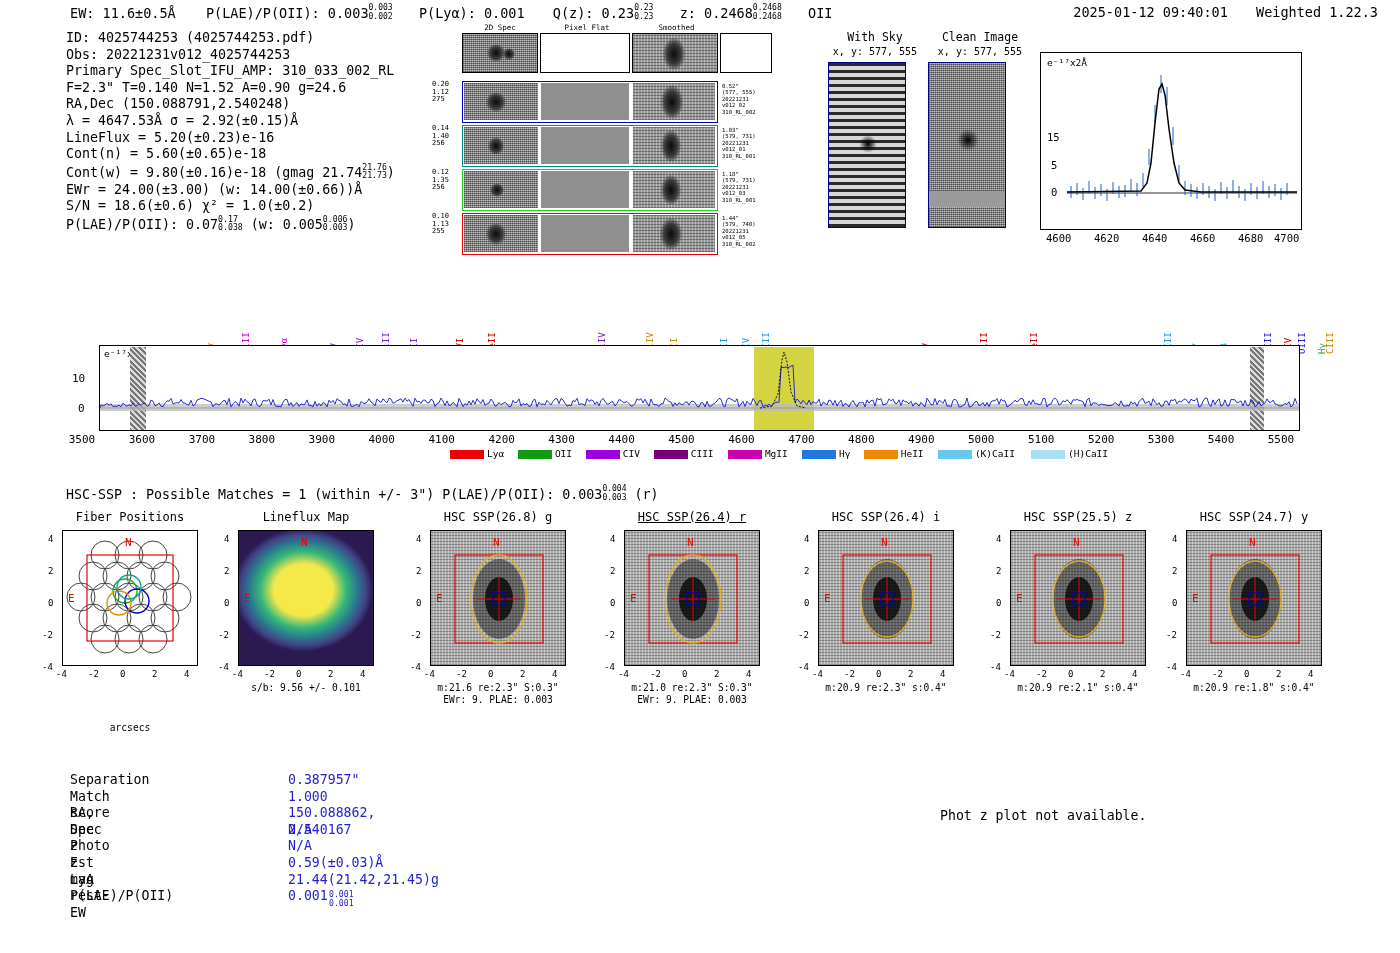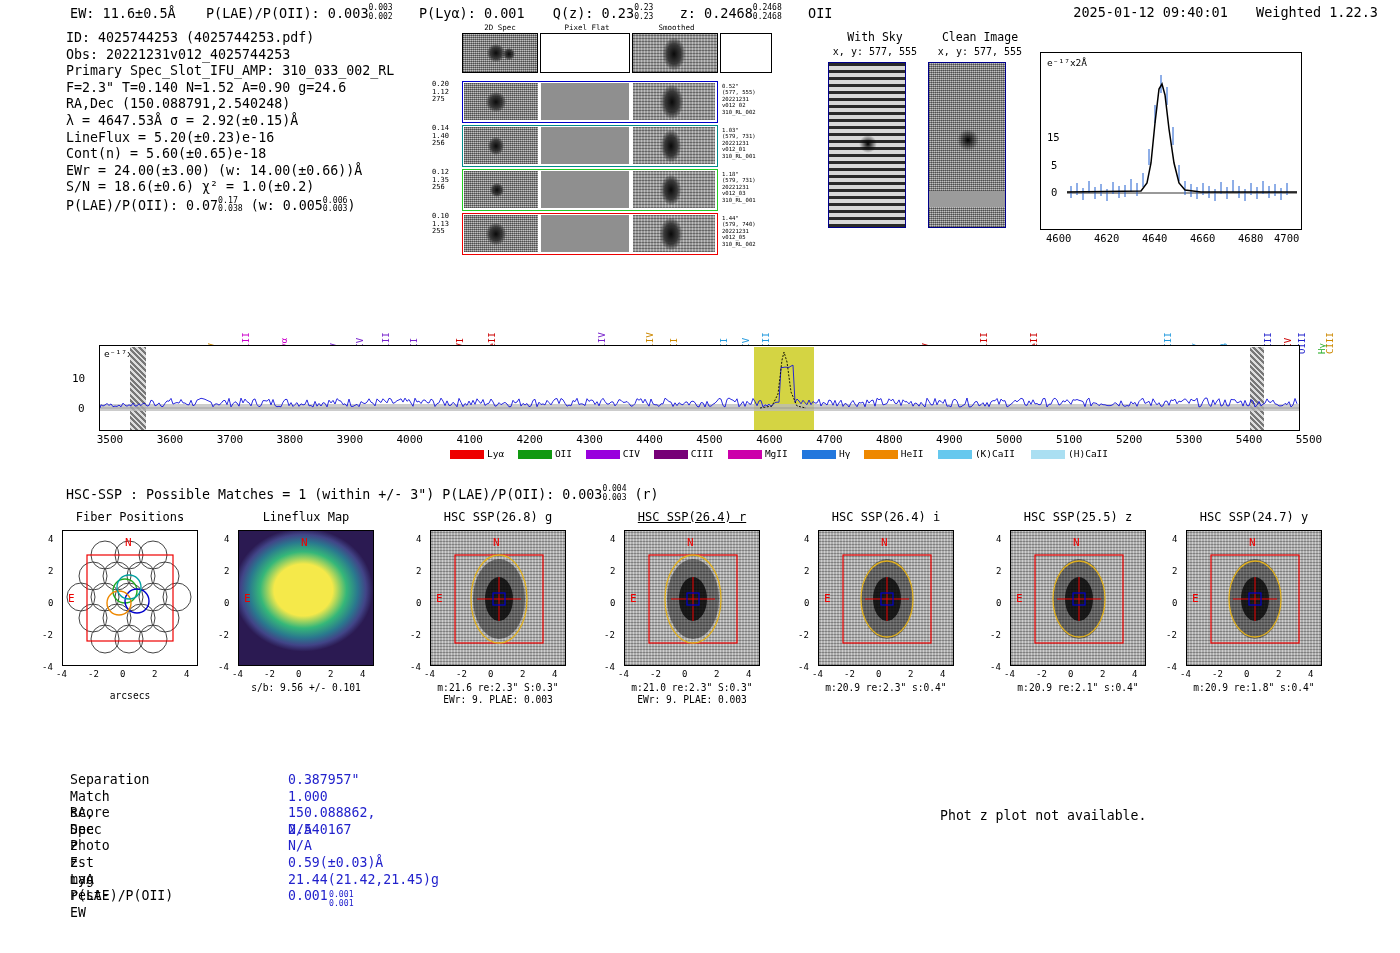--- a/index.html
+++ b/index.html
@@ -93,6 +93,7 @@
   <div>λ = 4647.53Å   σ = 2.92(±0.15)Å</div>
   <div>LineFlux = 5.20(±0.23)e-16</div>
   <div>Cont(n) = 5.60(±0.65)e-18</div>
+  <div><span>Cont(w) = 9.80(±0.16)e-18 (gmag 21.74</span><span class="frac"><span>21.76</span><br><span>21.73</span></span><span>)</span></div>
   <div>EWr = 24.00(±3.00) (w: 14.00(±0.66))Å</div>
   <div>S/N = 18.6(±0.6)   χ² = 1.0(±0.2)</div>
   <div><span>P(LAE)/P(OII): 0.07</span><span class="frac"><span>0.17</span><br><span>0.038</span></span> <span>(w: 0.005</span><span class="frac"><span>0.006</span><br><span>0.003</span></span><span>)</span></div>

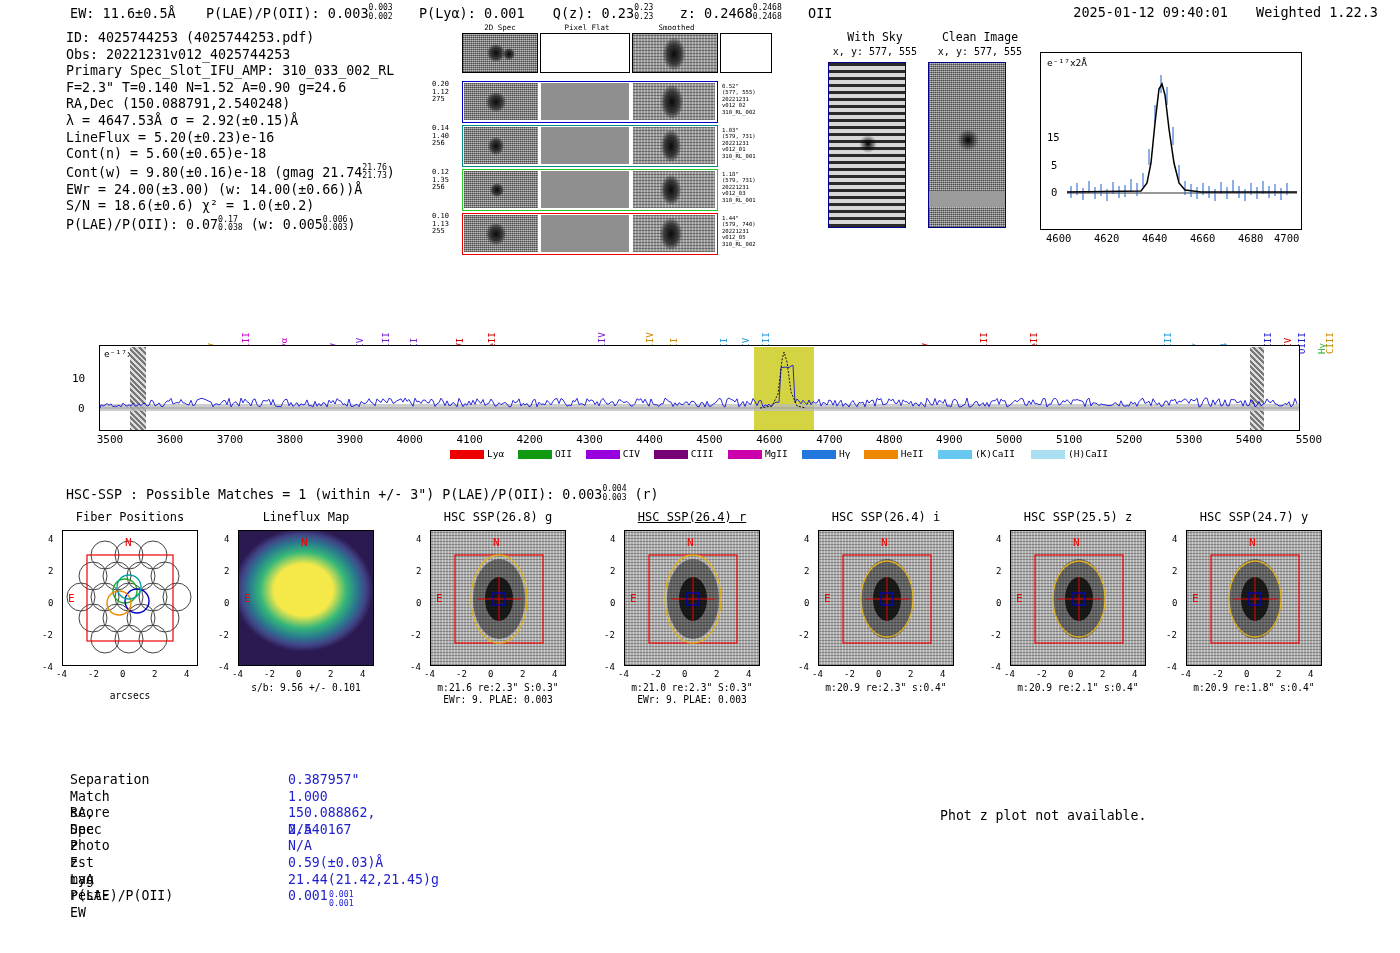--- a/index.html
+++ b/index.html
@@ -302,7 +302,7 @@
 <div class="abs" style="left: -22px; top: 56px; font-size: 11px;">0</div>
     <div class="abs" style="left: -28px; top: 26px; font-size: 11px;">10</div>
   </div>
-<div class="abs" style="left:110px;top:433px;width:1201px;height:14px;" id="fullspec-xticks">
+<div class="abs" style="left:82px;top:433px;width:1201px;height:14px;" id="fullspec-xticks">
     <div class="xtick" style="left: -20px; top: 0px;">3500</div>
     <div class="xtick" style="left: 39.95px; top: 0px;">3600</div>
     <div class="xtick" style="left: 99.9px; top: 0px;">3700</div>

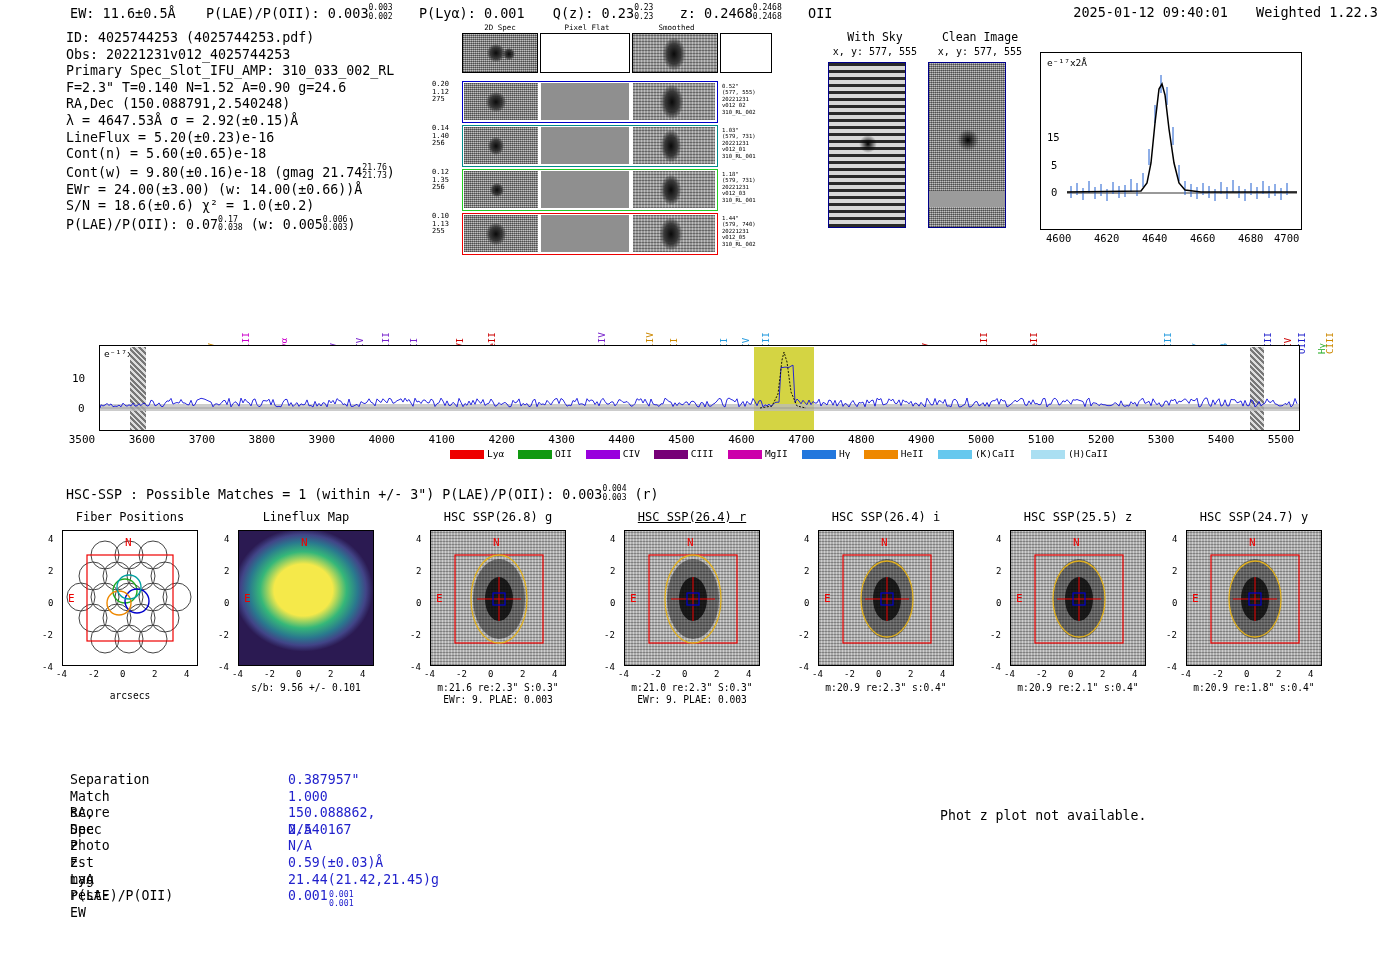--- a/index.html
+++ b/index.html
@@ -391,7 +391,7 @@
     <div class="axnum" style="left: 120px; top: 669px;">0</div>
     <div class="axnum" style="left: 152px; top: 669px;">2</div>
     <div class="axnum" style="left: 184px; top: 669px;">4</div>
-    <div class="caption" style="left: 38px; top: 690px; width: 184px; text-align: center;">arcsecs</div>
+    <div class="caption" style="left: 38px; top: 722px; width: 184px; text-align: center;">arcsecs</div>
     <div class="panel-title" style="left: 218px; top: 510px; width: 176px;">Lineflux Map</div>
     <div class="cutout" style="left: 238px; top: 530px; width: 136px; height: 136px; background: radial-gradient(52% 46% at 48% 44%, rgb(245, 233, 74) 0%, rgb(245, 233, 74) 42%, rgb(53, 183, 121) 62%, rgb(42, 120, 142) 78%, rgb(65, 68, 135) 90%, rgb(43, 26, 82) 100%);"></div>
     <div class="axnum" style="left: 301px; top: 536px; color: rgb(238, 0, 0); font-size: 11px;">N</div>

